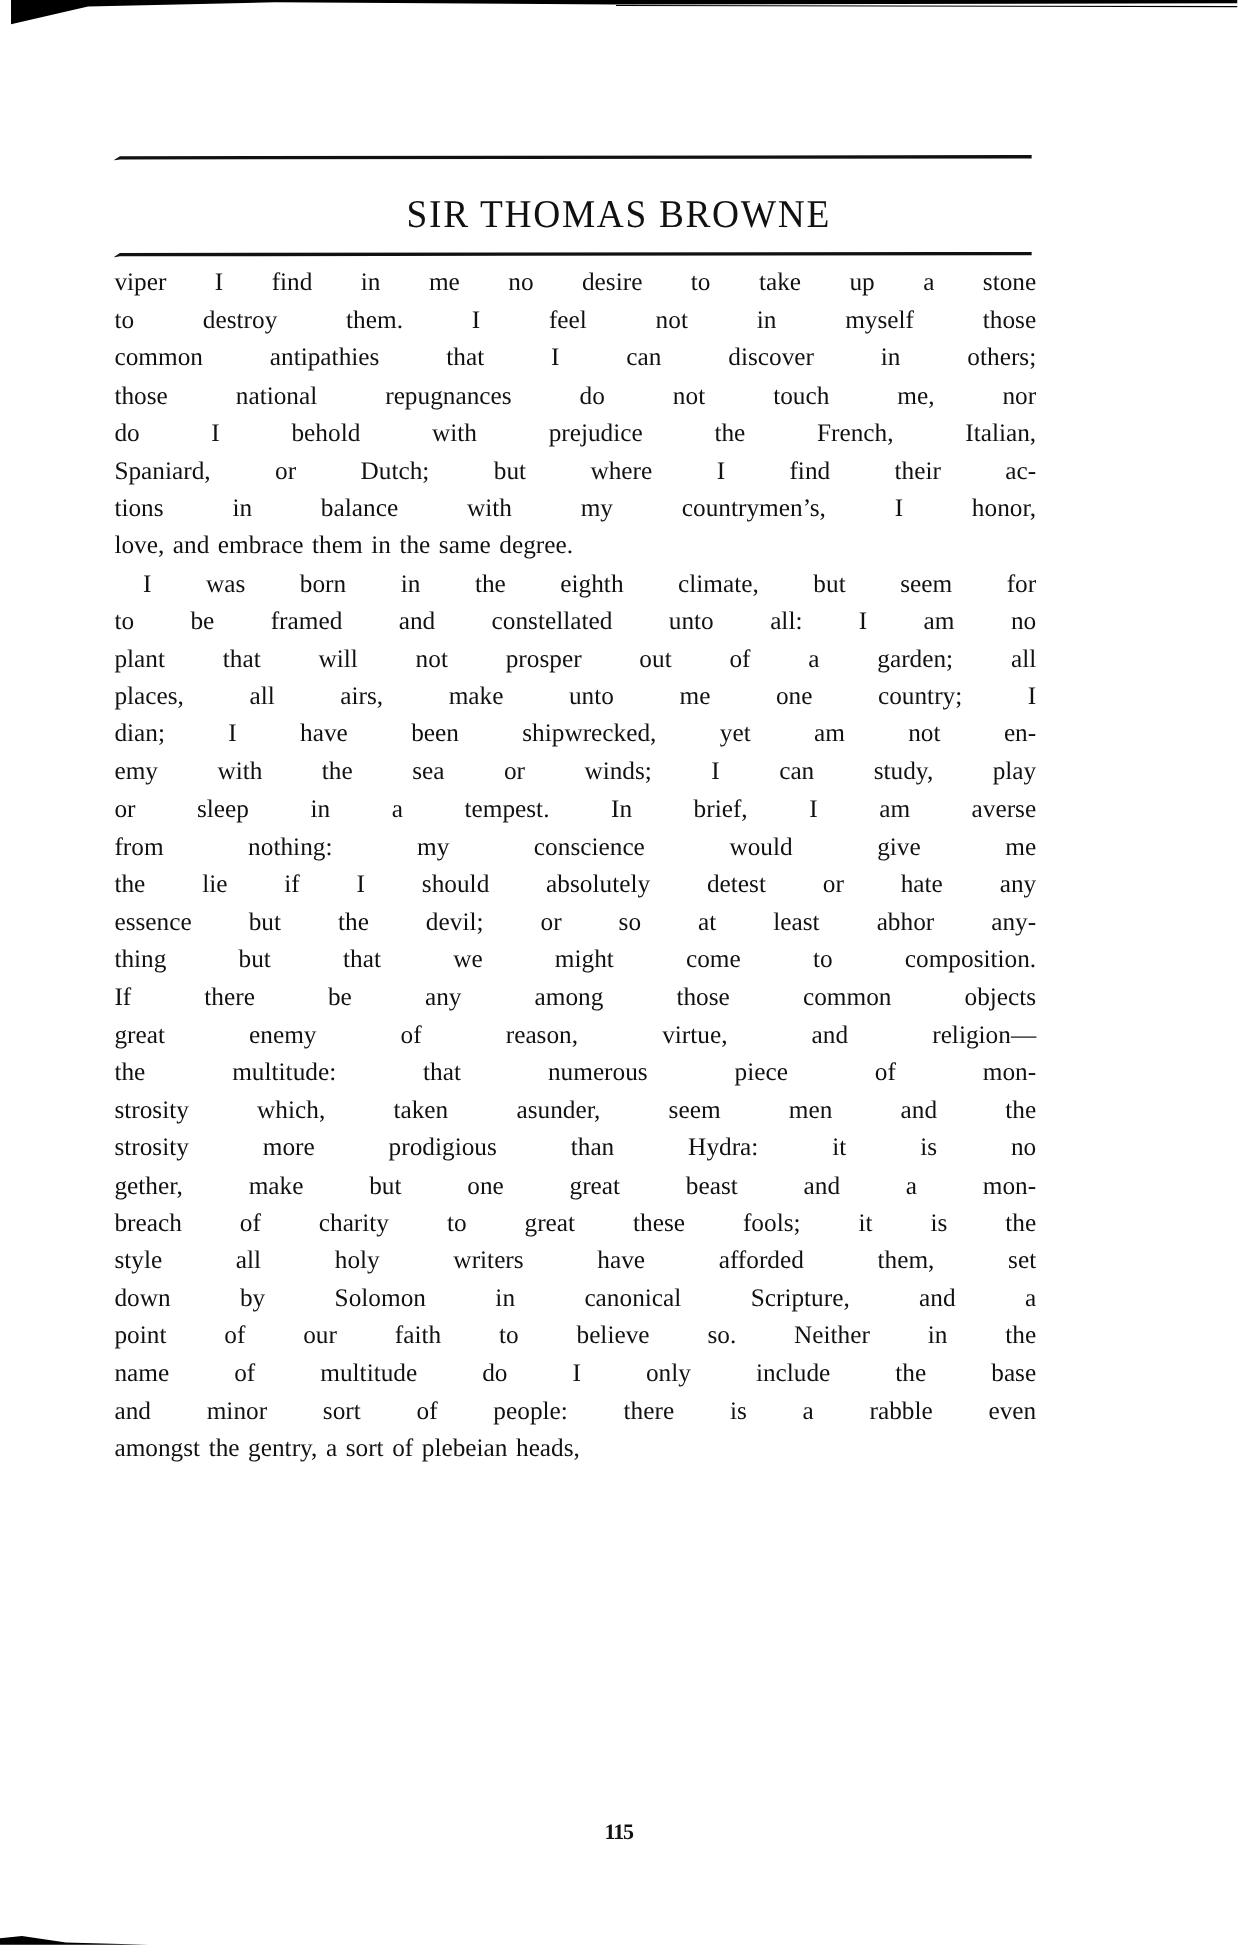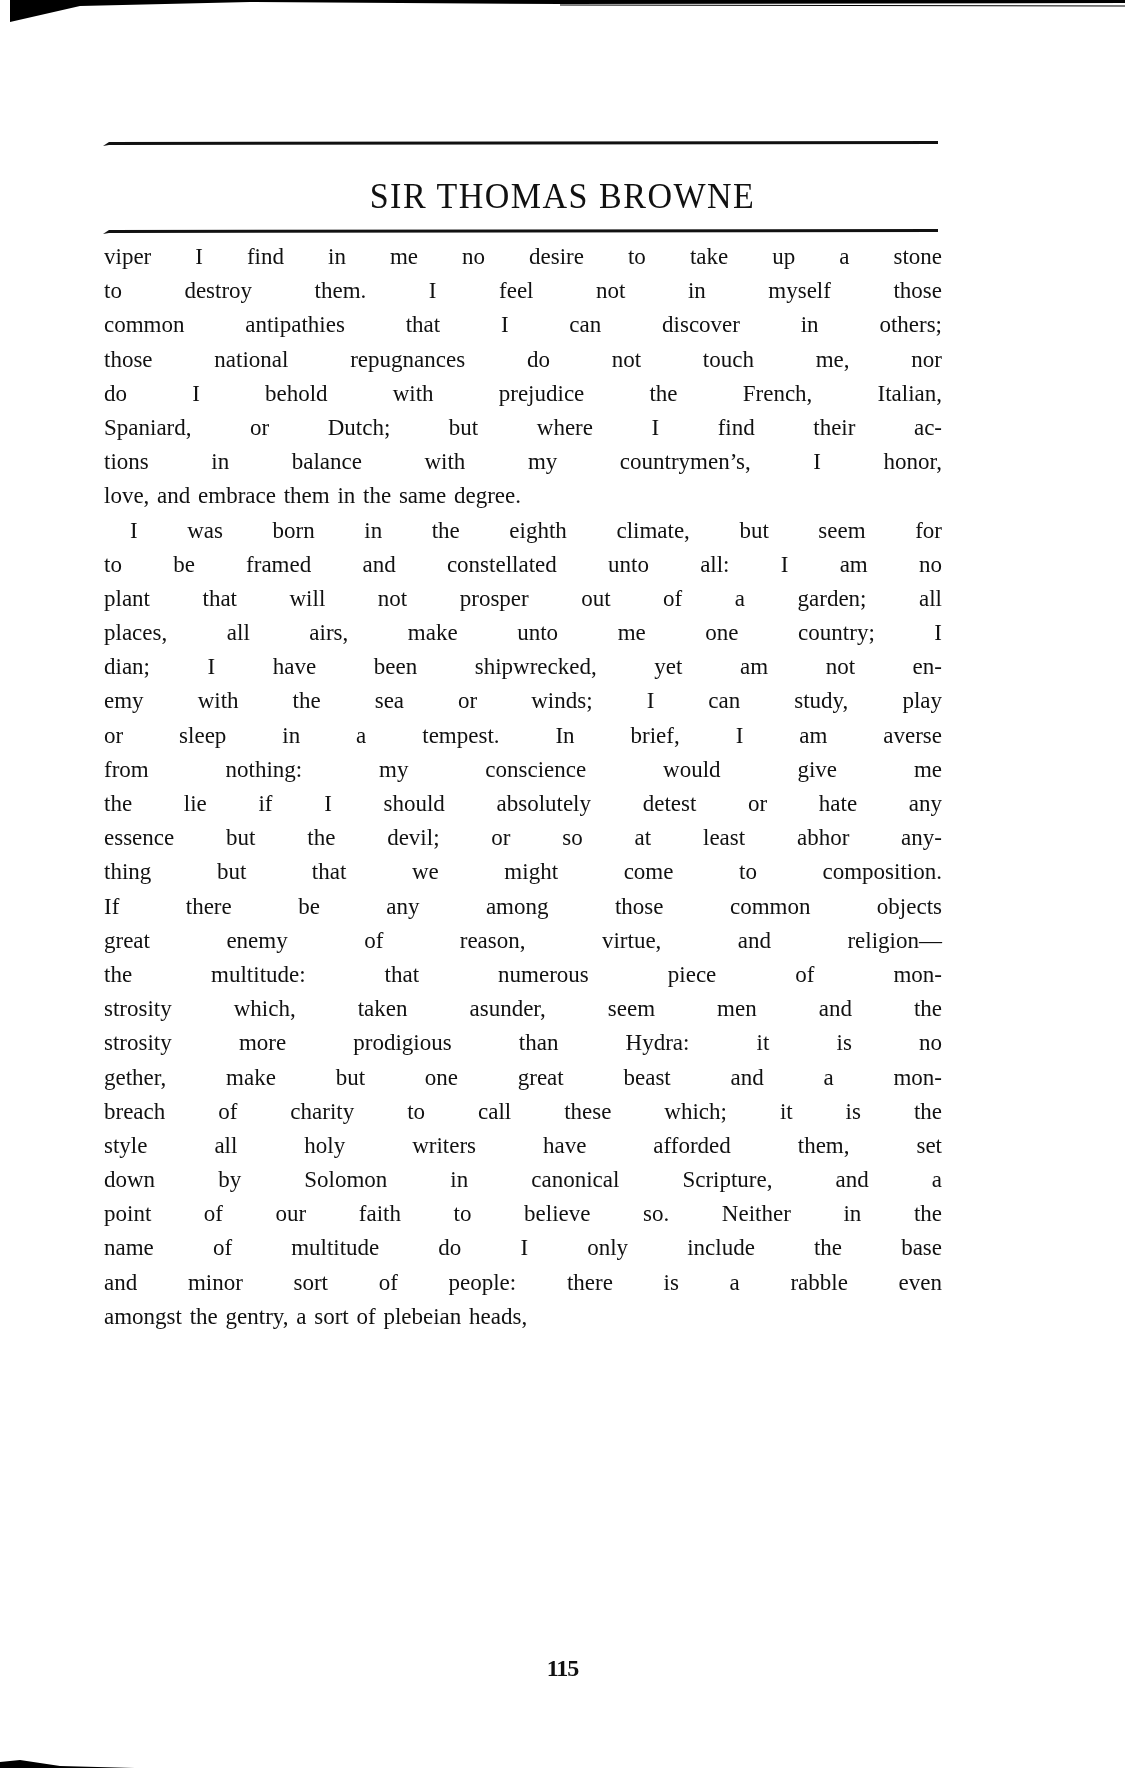--- a/index.html
+++ b/index.html
@@ -128,7 +128,7 @@
       <span class="line">strosity which, taken asunder, seem men and the</span>
       <span class="line">strosity more prodigious than Hydra: it is no</span>
       <span class="line">gether, make but one great beast and a mon-</span>
-      <span class="line">breach of charity to call these which; it is the</span>
+      <span class="line">breach of charity to great these fools; it is the</span>
       <span class="line">style all holy writers have afforded them, set</span>
       <span class="line">down by Solomon in canonical Scripture, and a</span>
       <span class="line">point of our faith to believe so.  Neither in the</span>

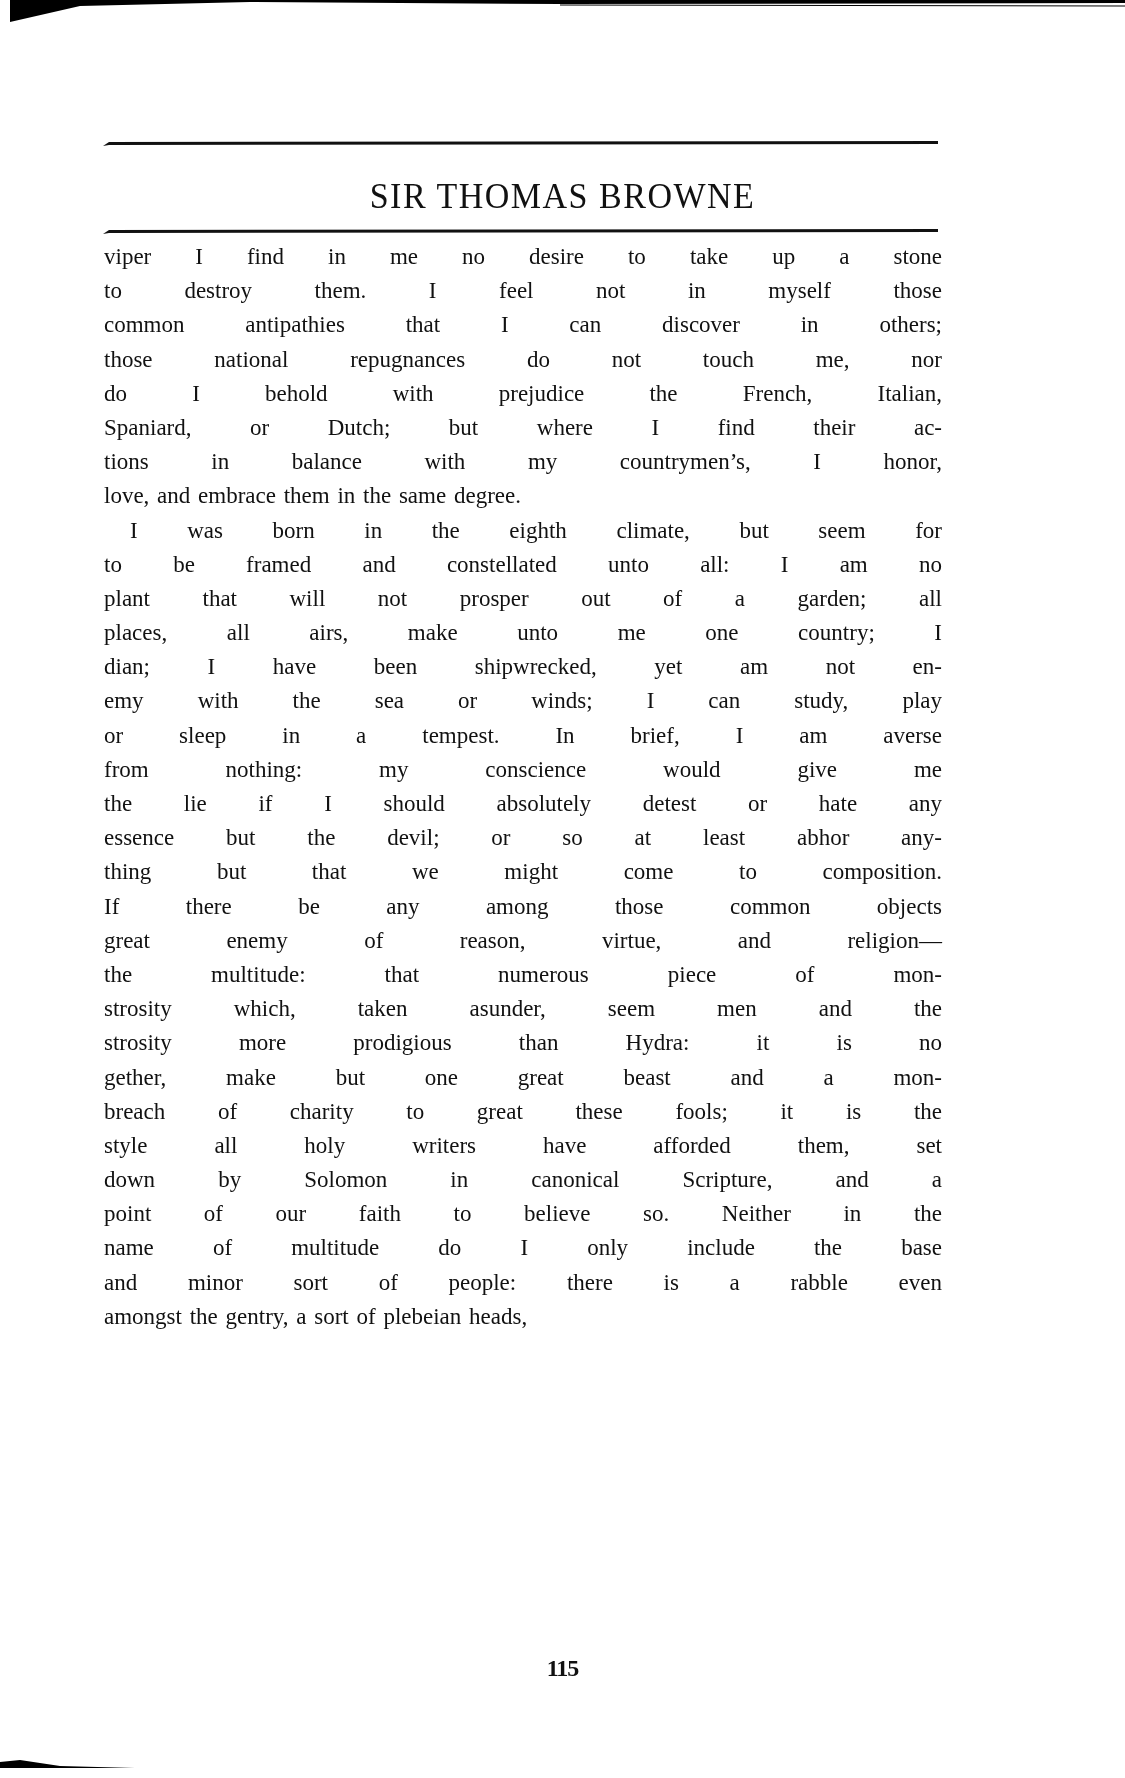--- a/index.html
+++ b/index.html
@@ -77,7 +77,7 @@
       text-align: center;
       font-family: "Liberation Serif", "DejaVu Serif", serif;
       font-weight: bold;
-      font-size: 24px;
+      font-size: 20px;
       letter-spacing: -1px;
     }
   </style>

